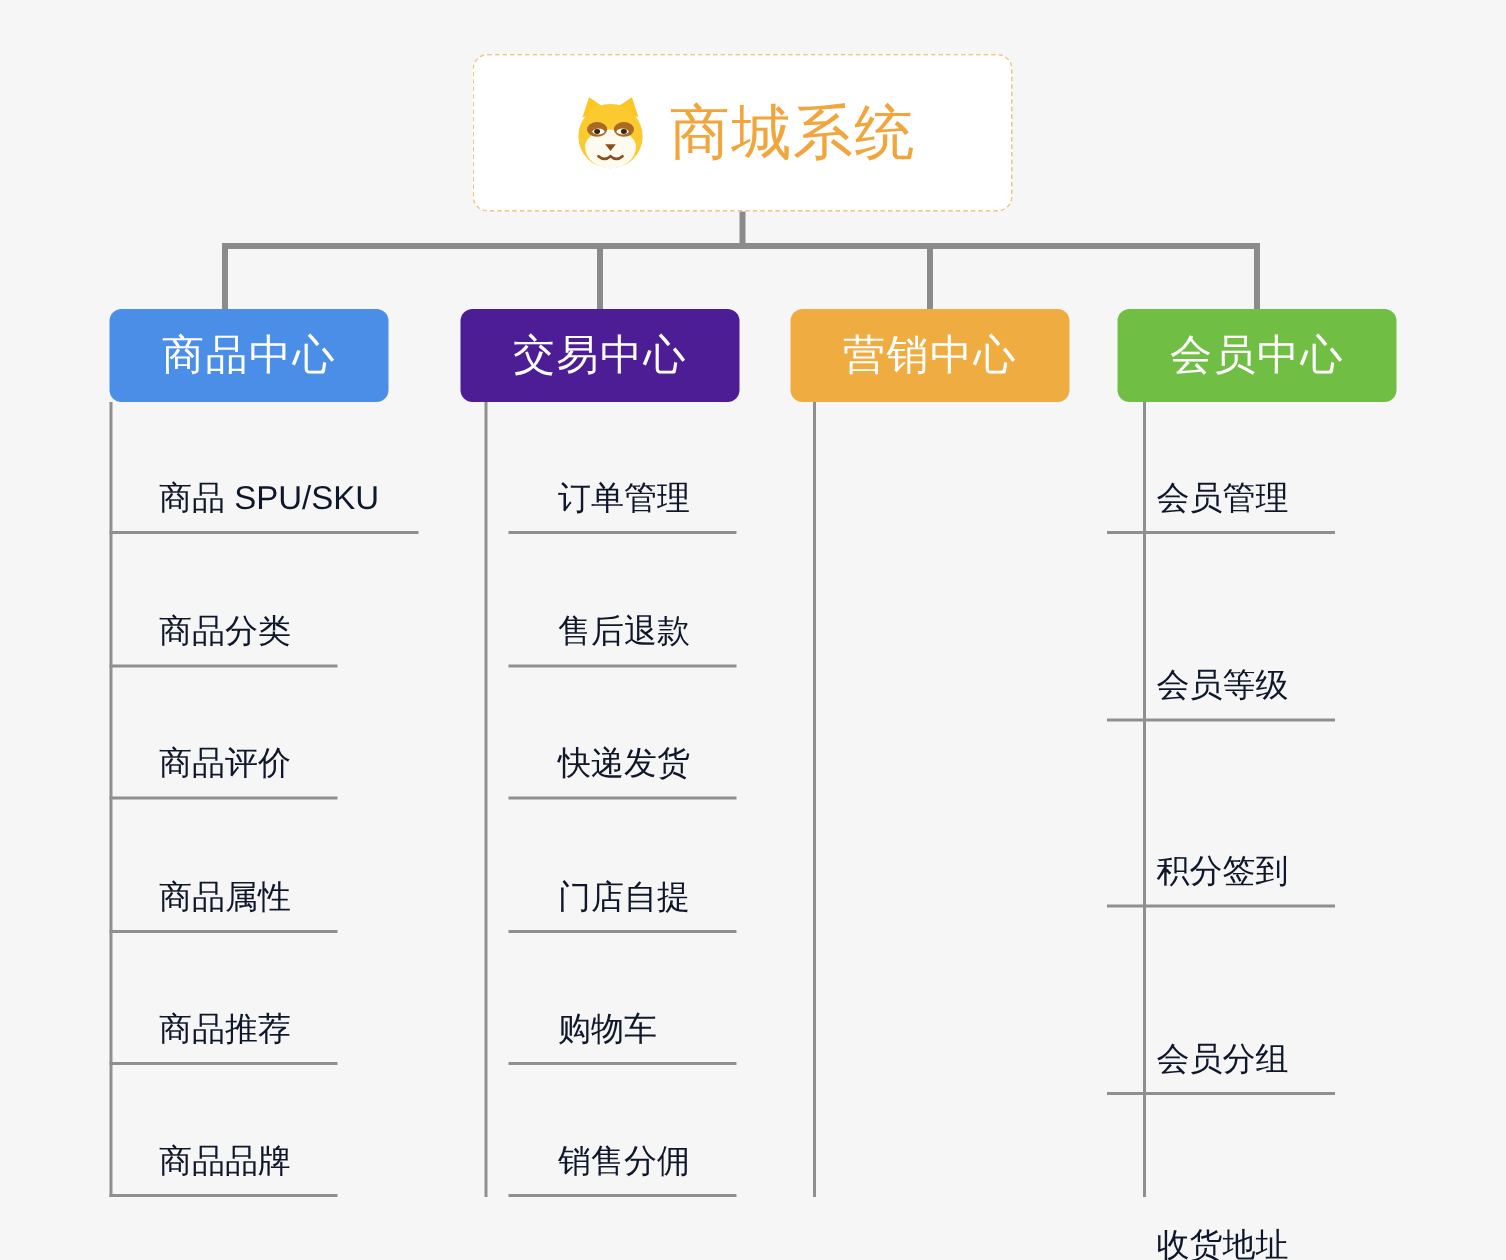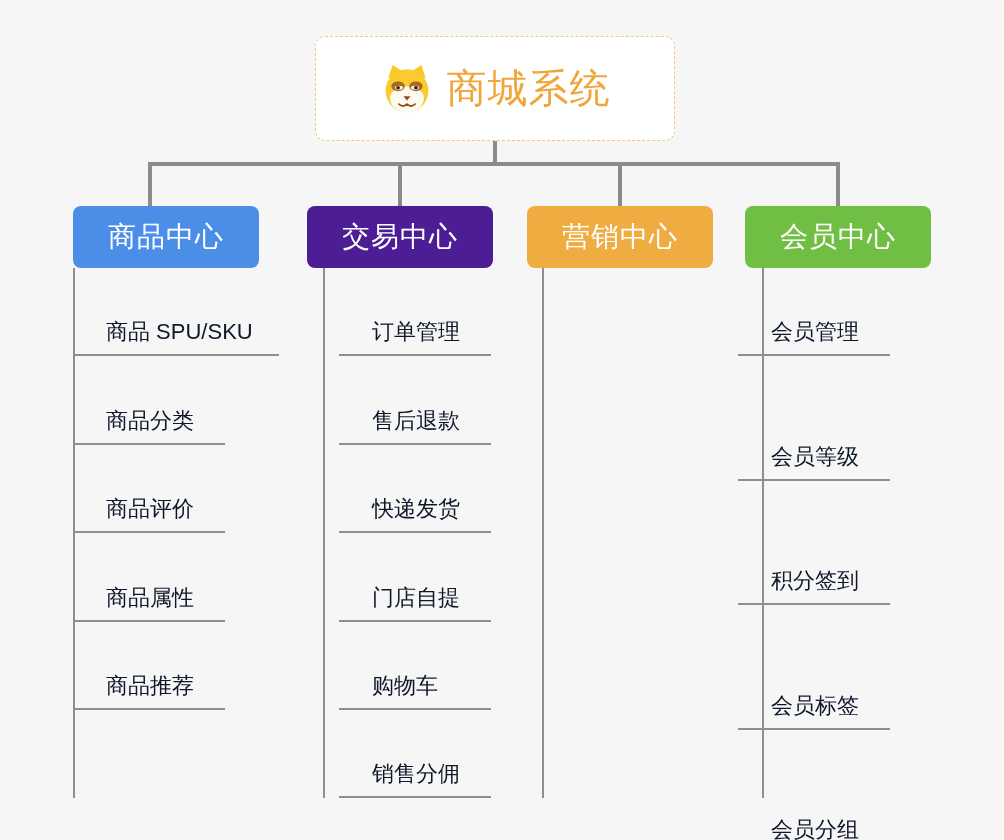--- a/index.html
+++ b/index.html
@@ -196,9 +196,6 @@
         <span>积分签到</span>
       </div>
     <div class="leaf">
-        <span>会员标签</span>
-      </div>
-    <div class="leaf">
         <span>会员分组</span>
       </div>
     <div class="leaf">

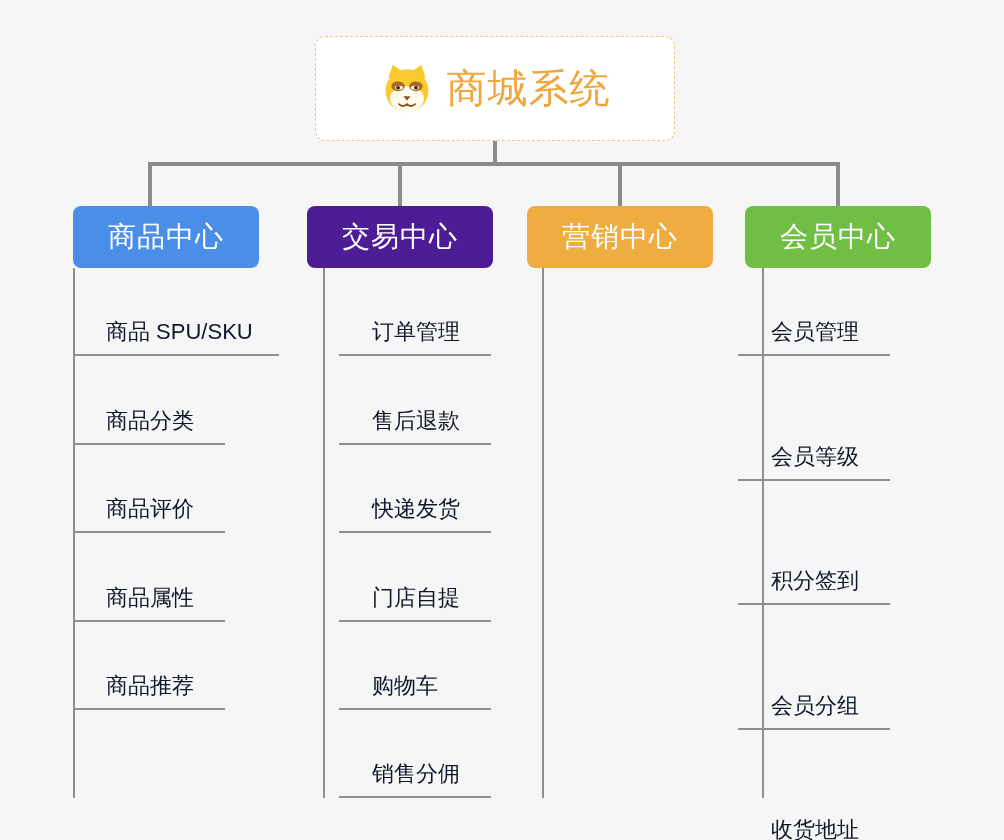--- a/index.html
+++ b/index.html
@@ -161,6 +161,9 @@
     <div class="leaf">
         <span>商品推荐</span>
       </div>
+    <div class="leaf">
+        <span>商品品牌</span>
+      </div>
   </div>
 
   <div class="col col-1">

